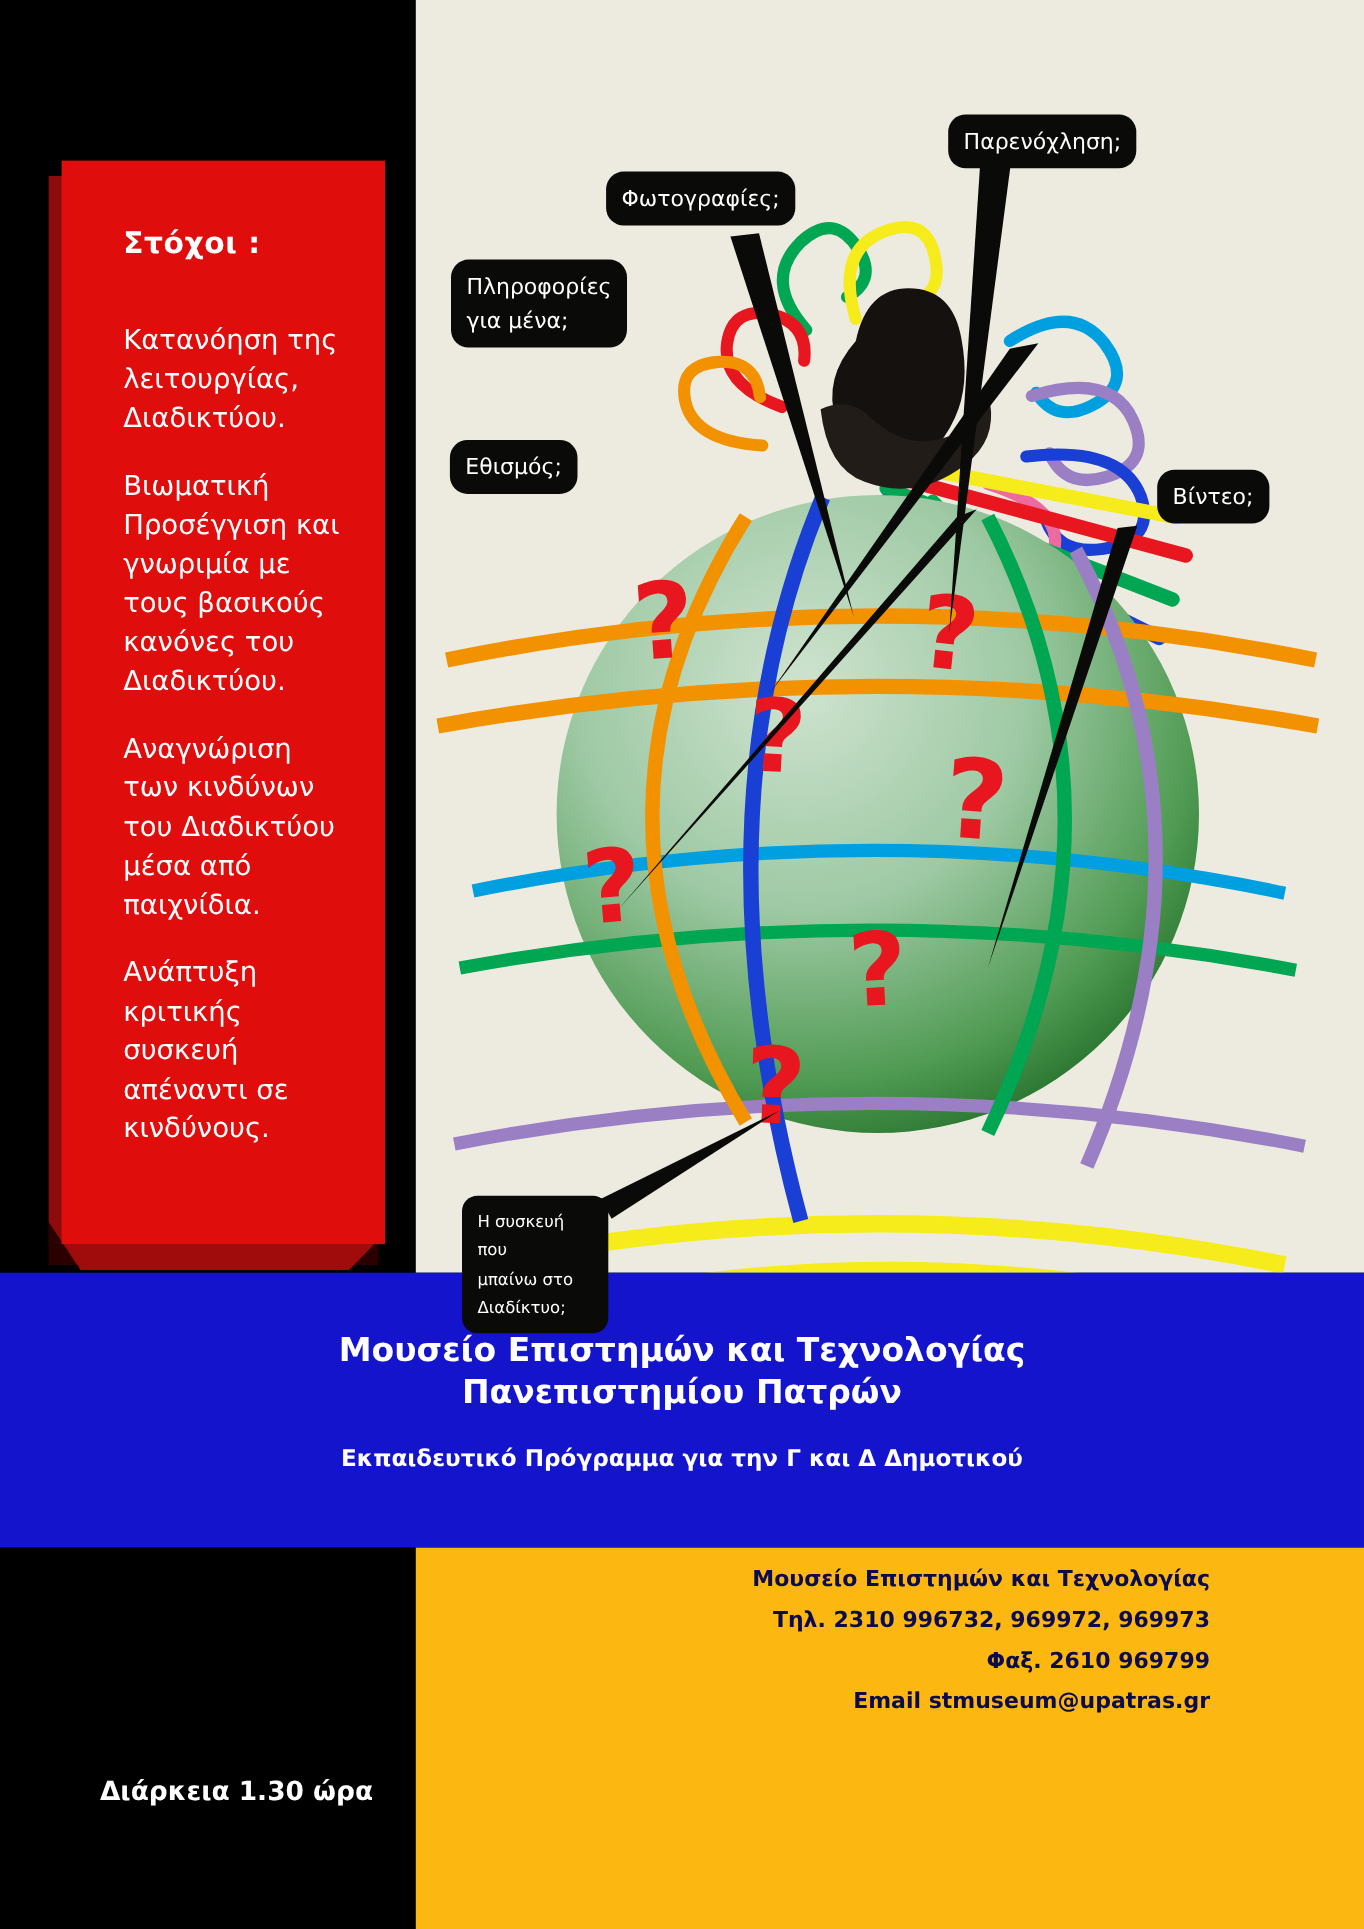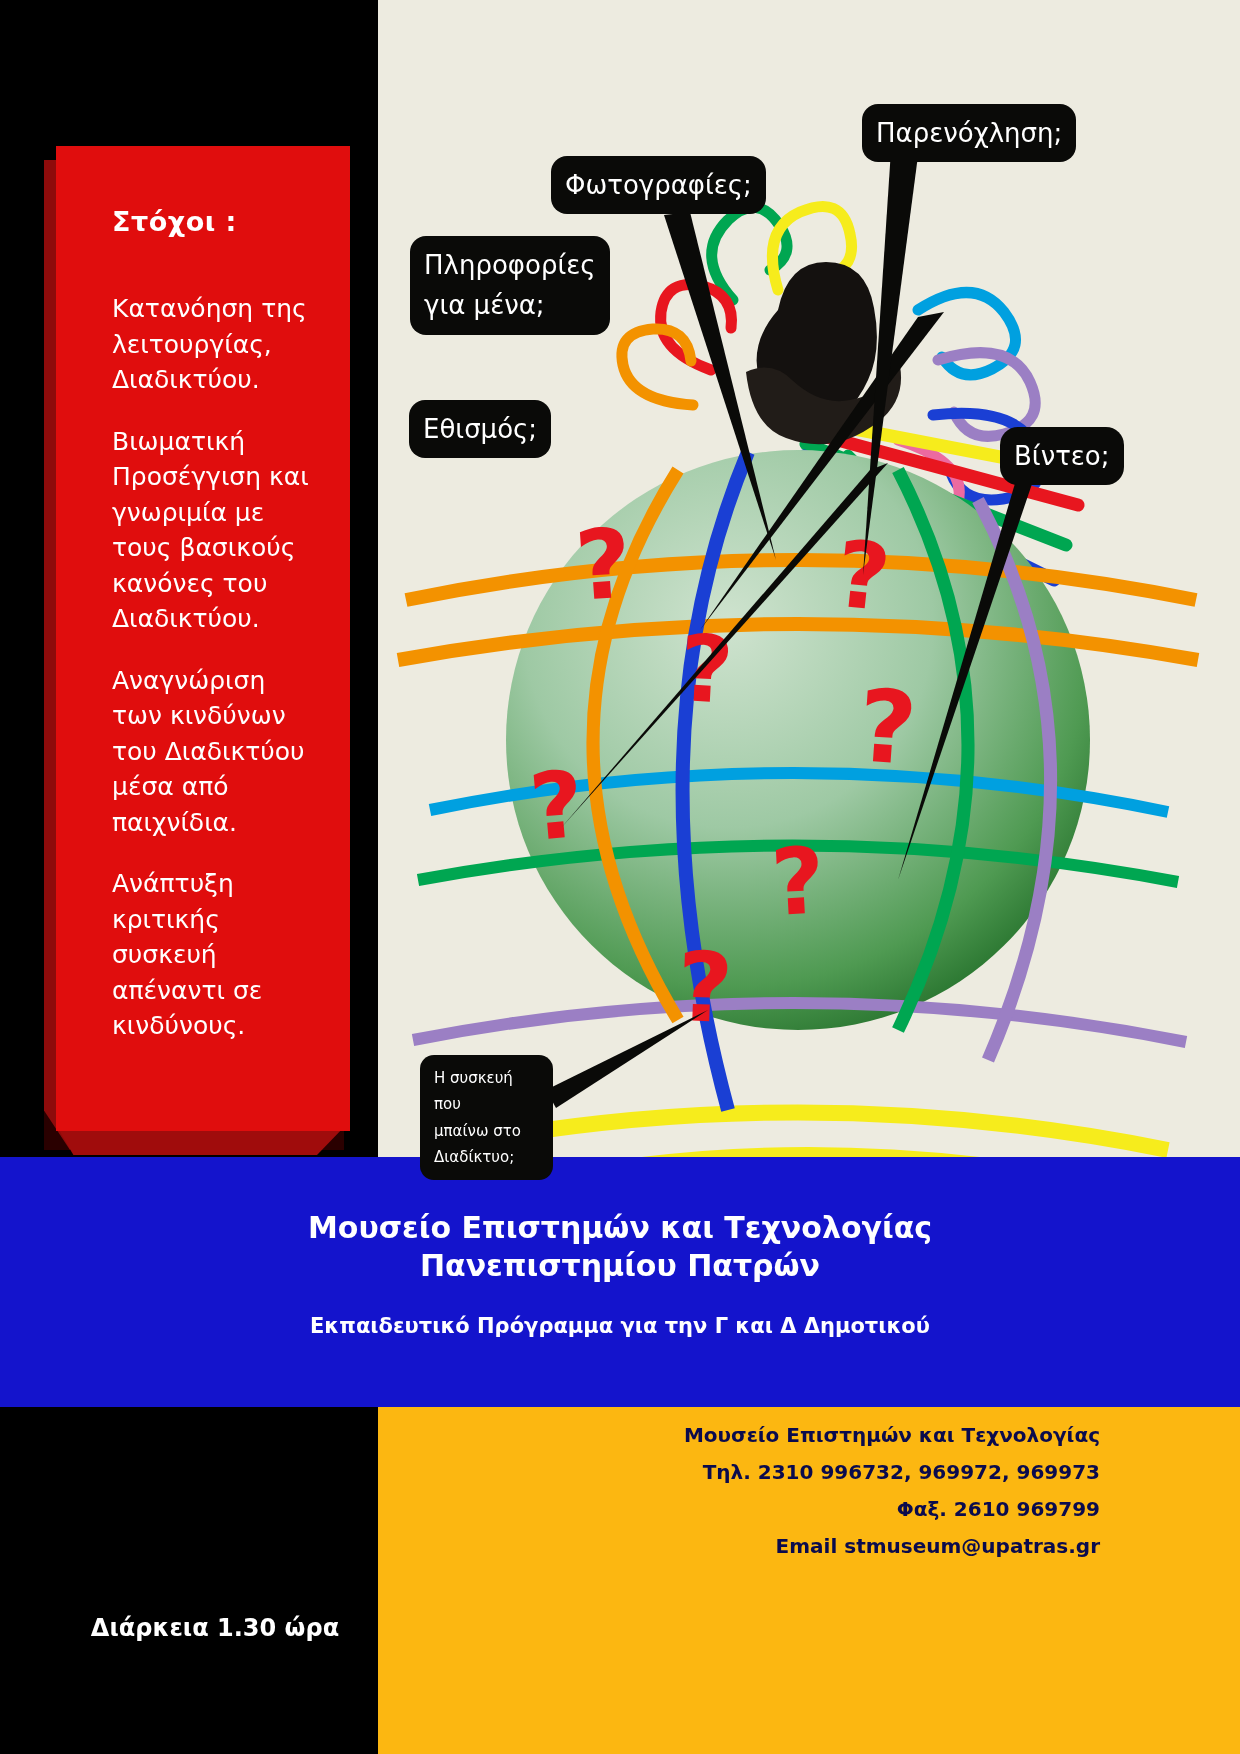--- a/index.html
+++ b/index.html
@@ -55,7 +55,7 @@
     color: #ffffff;
     border-radius: 16px;
     padding: 9px 14px;
-    font-size: 26px;
+    font-size: 20px;
     line-height: 1.55;
     z-index: 30;
     white-space: pre-line;

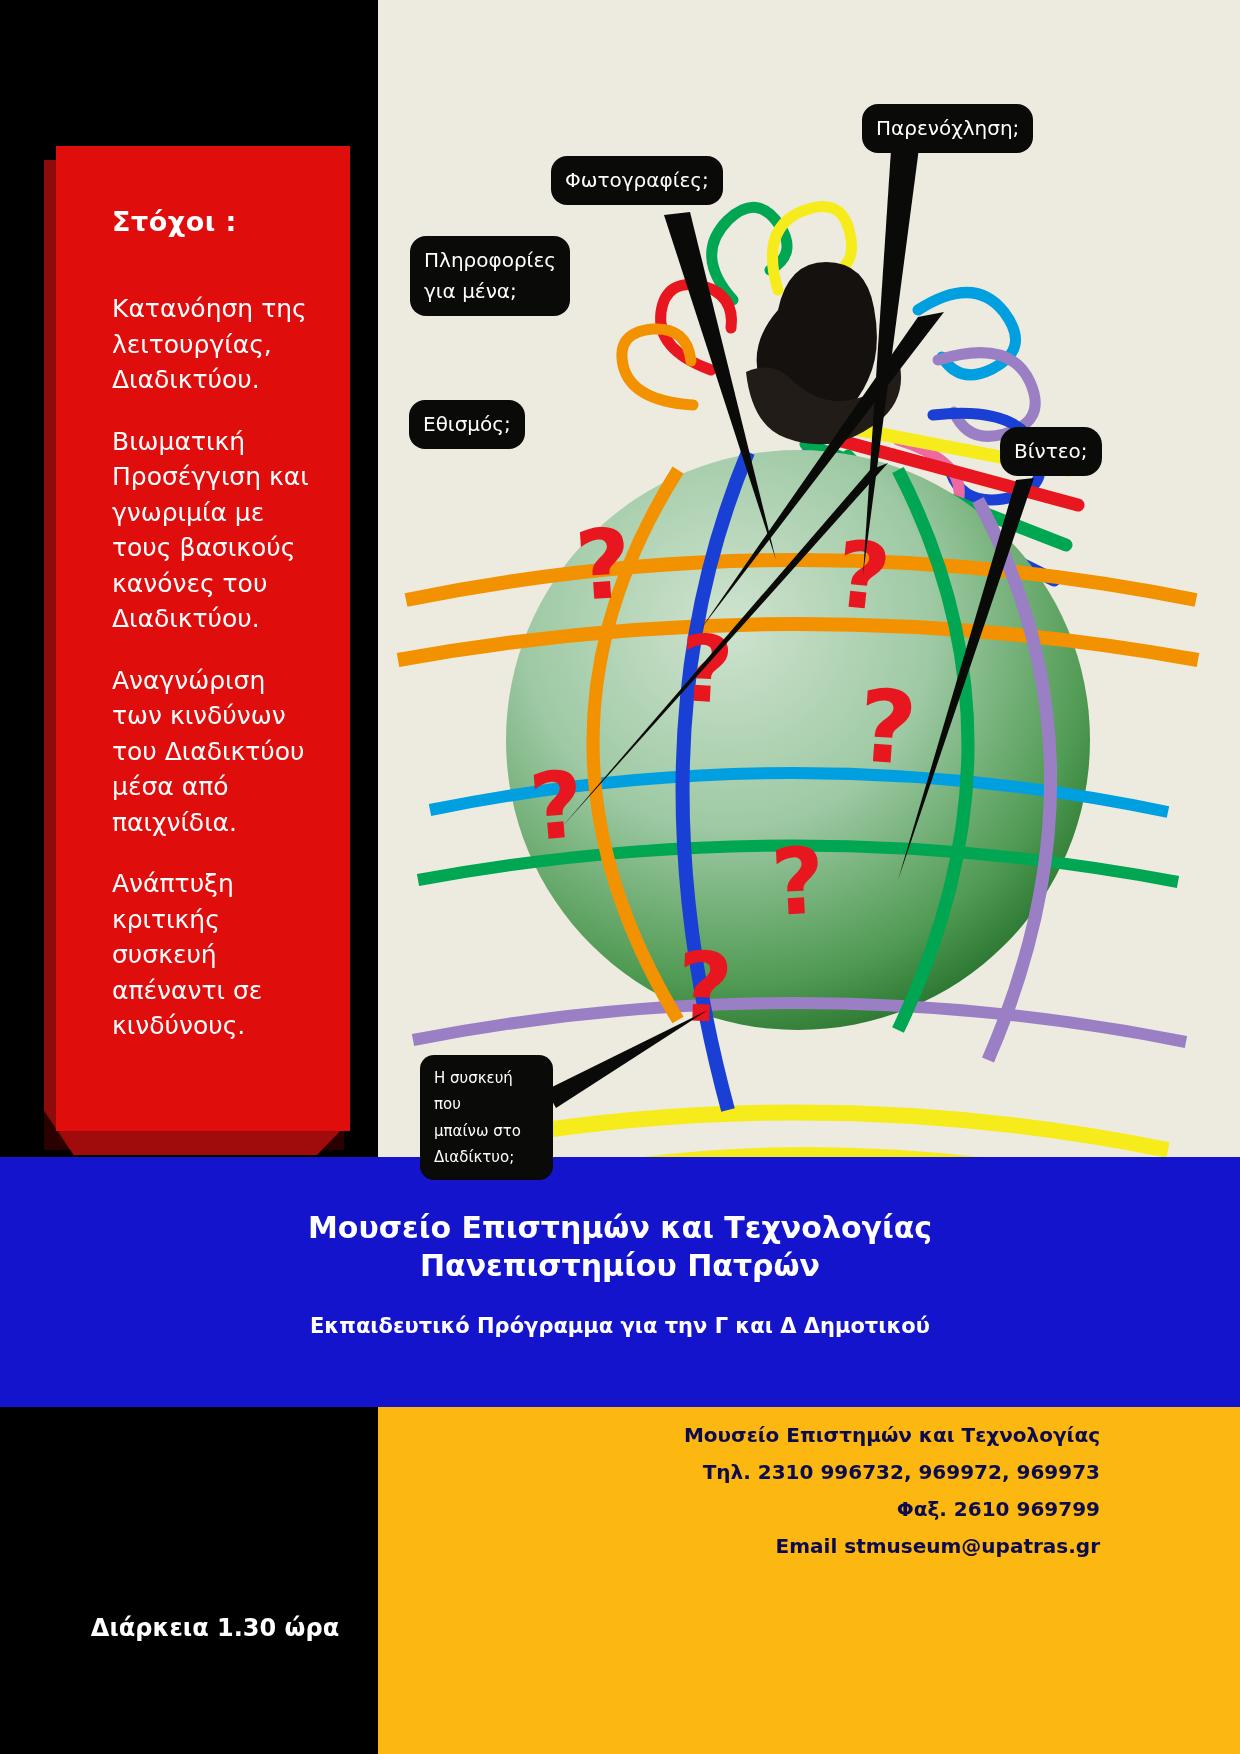--- a/index.html
+++ b/index.html
@@ -195,7 +195,7 @@
 
   <div class="bubble" style="left:409px; top:400px;">Εθισμός;</div>
 
-  <div class="bubble" style="left:1000px; top:427px;border-radius:18px;">Βίντεο;</div>
+  <div class="bubble" style="left:1052px; top:427px;">Βίντεο;</div>
 
   <div class="bubble small" style="left:420px; top:1055px; width:133px;">Η συσκευή που
 μπαίνω  στο

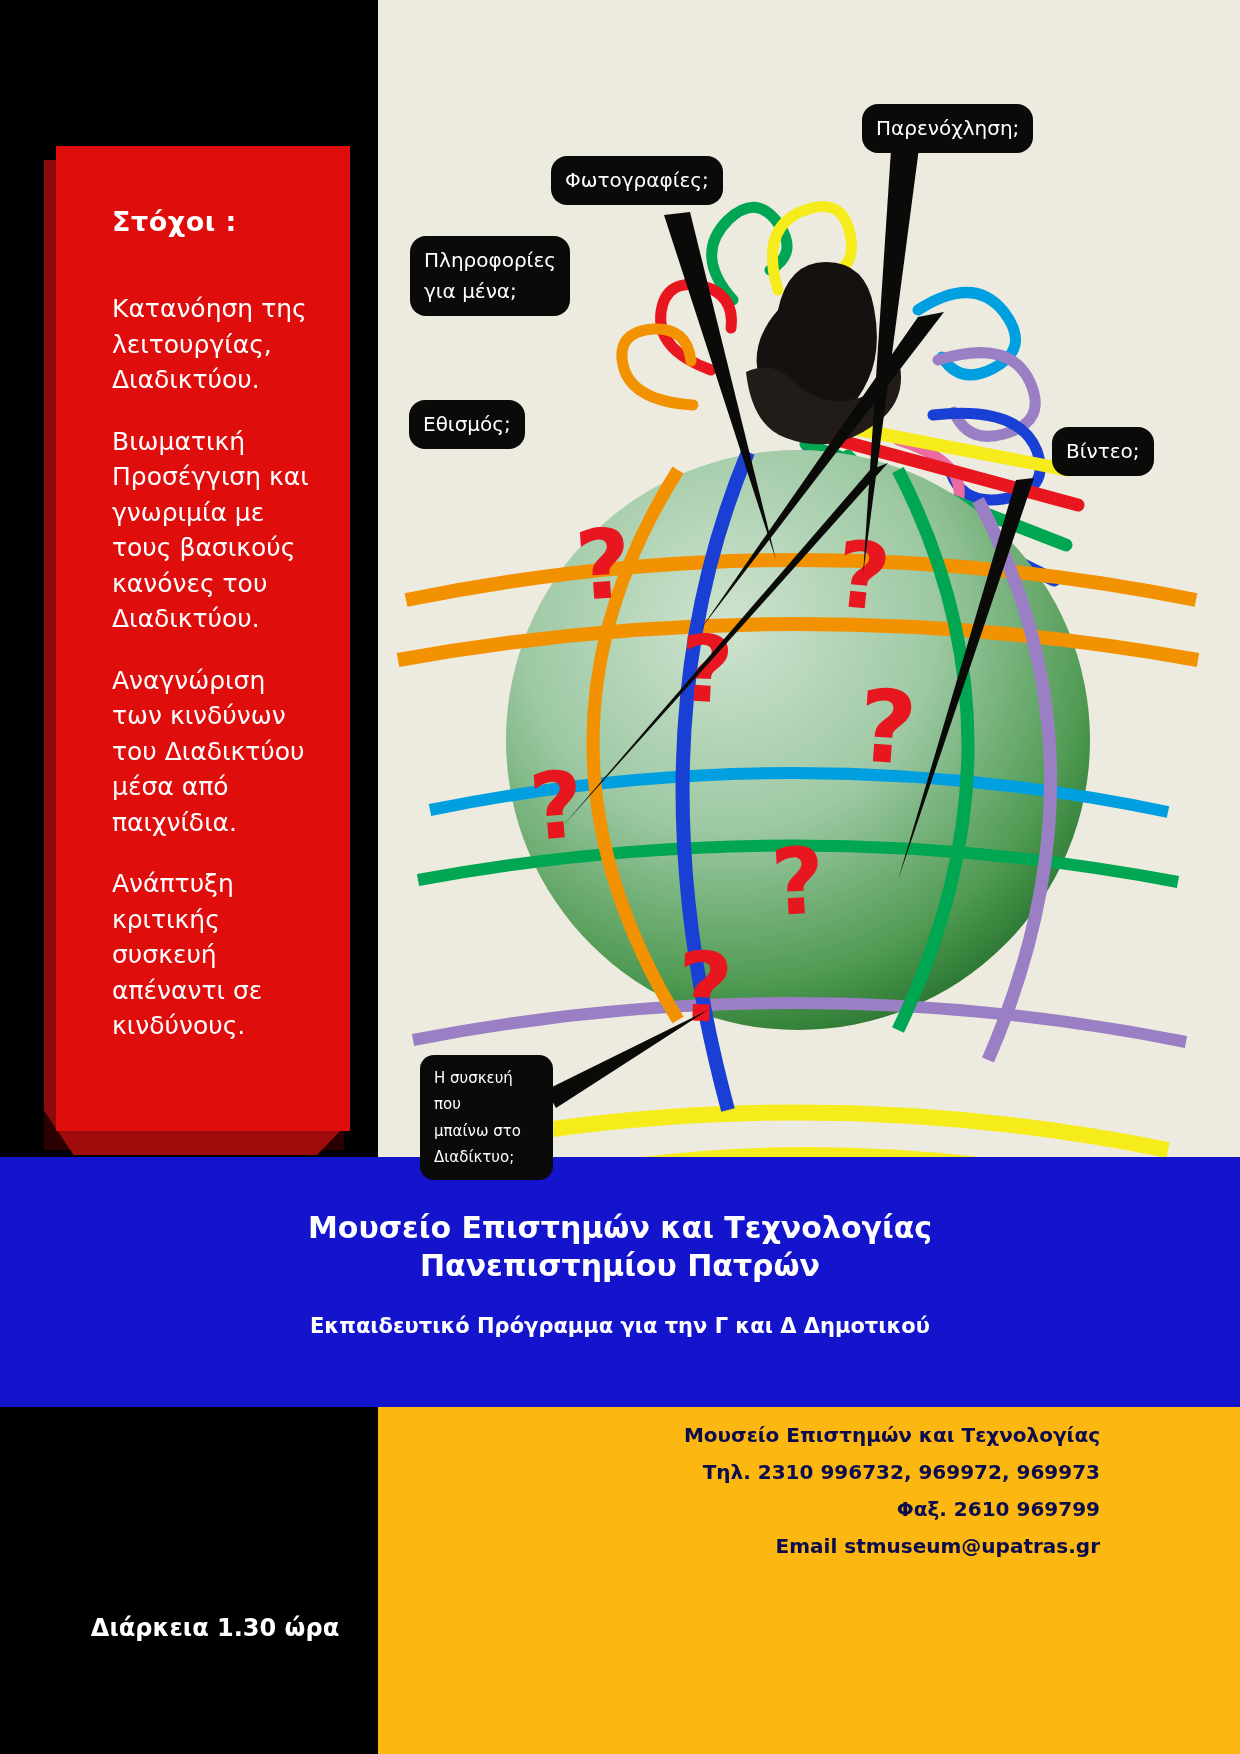--- a/index.html
+++ b/index.html
@@ -60,7 +60,7 @@
     z-index: 30;
     white-space: pre-line;
   }
-  .bubble.small { font-size: 15px; line-height: 1.75; border-radius: 14px; padding: 10px 14px; }
+  .bubble.small { font-size: 15px; line-height: 1.75; border-radius: 14px; padding: 10px 14px; margin-top: 32px; }
 
   
   .blue-band {

